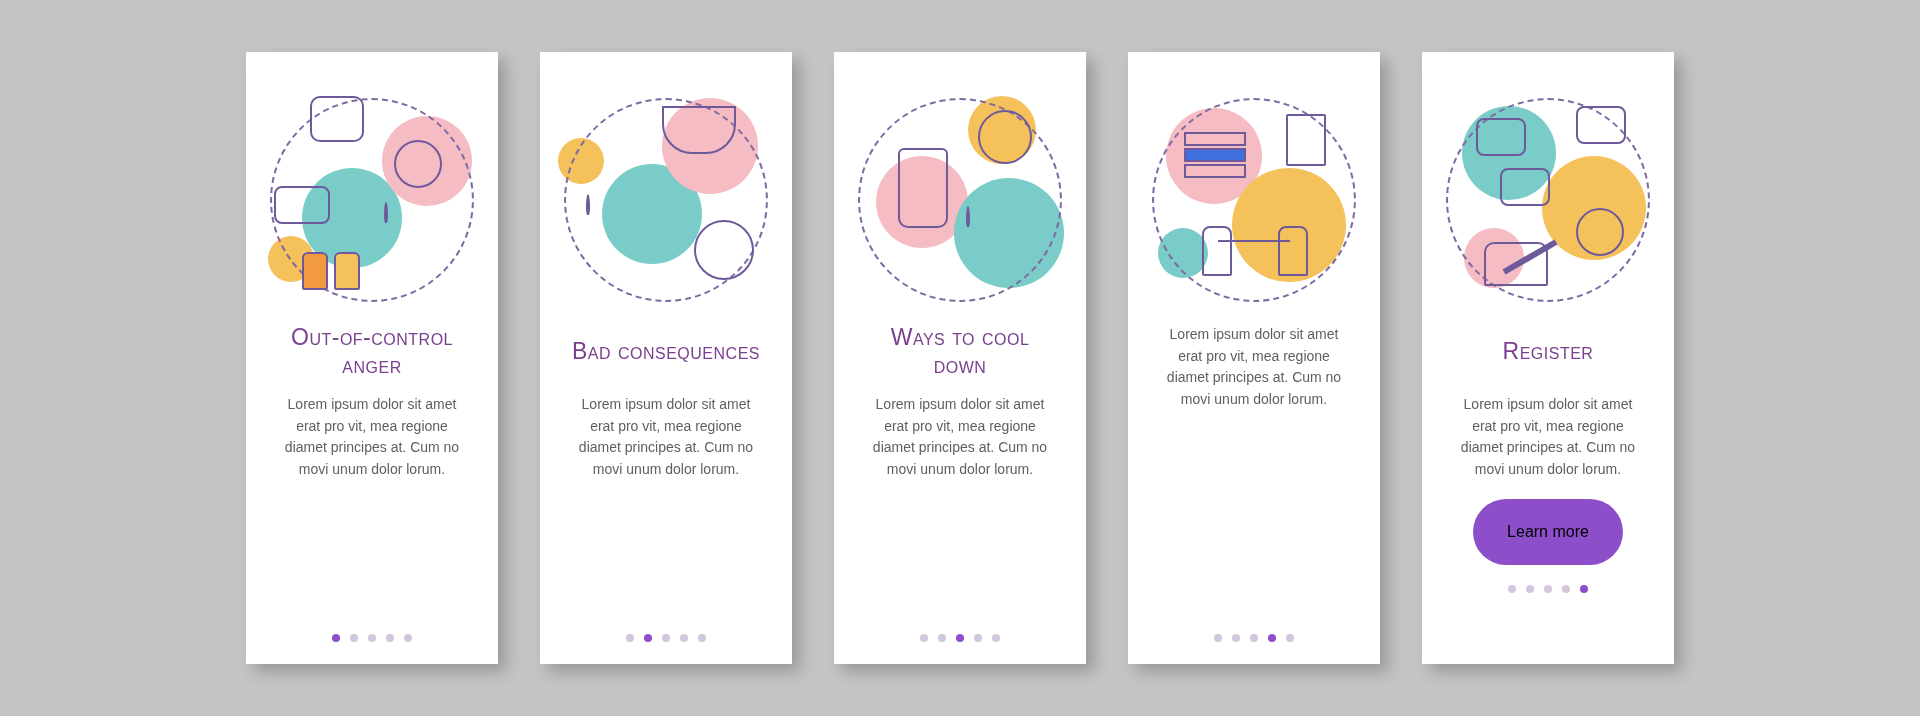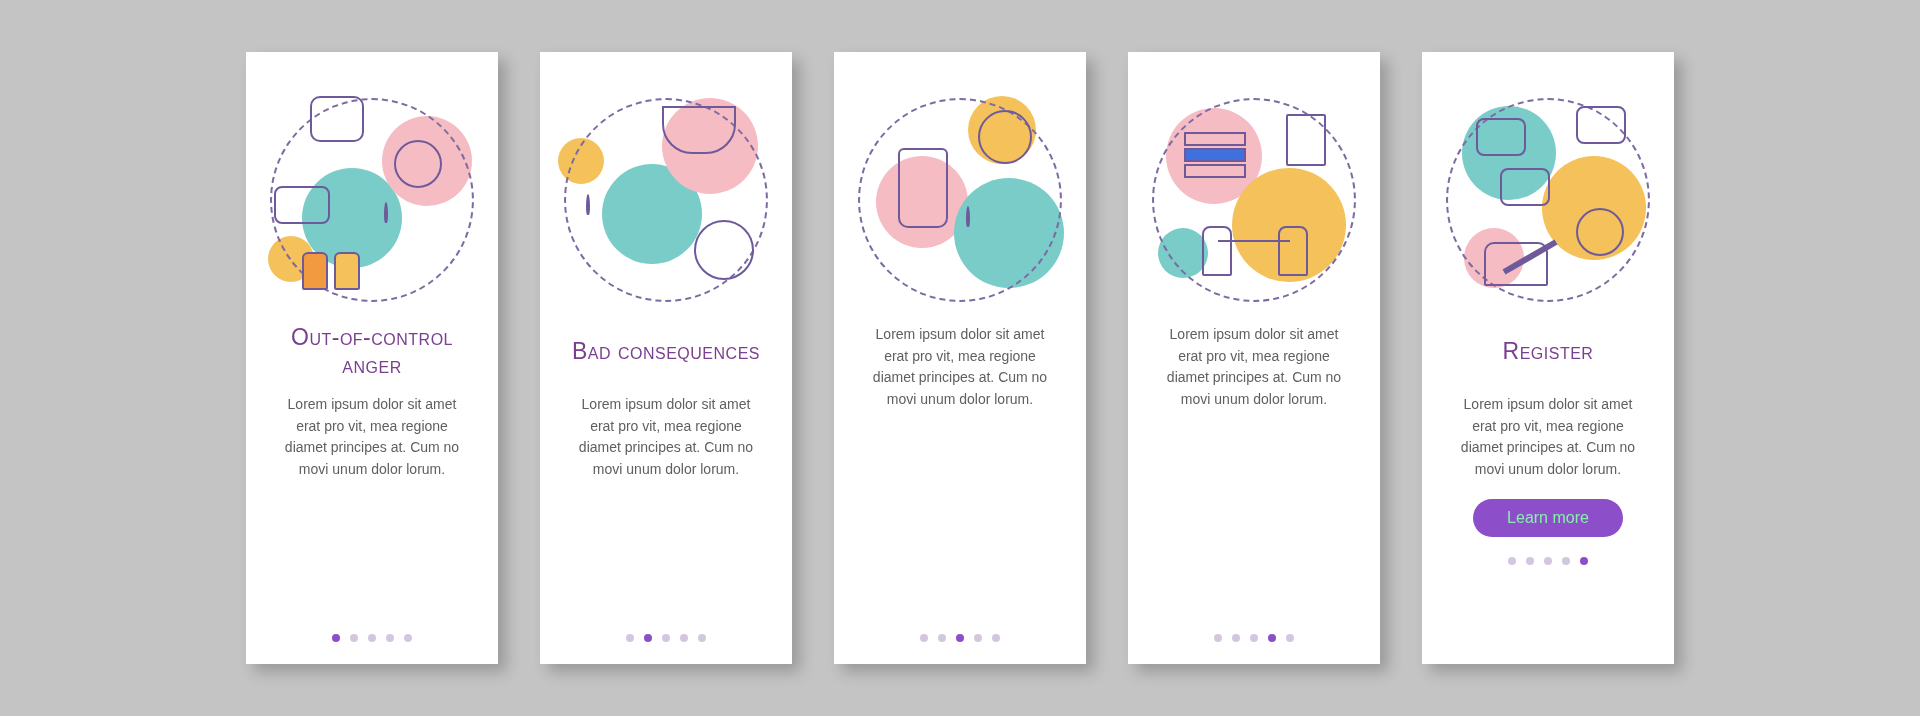--- a/index.html
+++ b/index.html
@@ -191,6 +191,7 @@
     <span class="mini talk" style="right:38px;top:20px;"></span>
     <span class="mini headprofile" style="right:34px;bottom:32px;"><span class="inner-head"></span></span>
   </div>
+  <div class="title">Ways to cool down</div>
   <div class="body">Lorem ipsum dolor sit amet erat pro vit, mea regione diamet principes at. Cum no movi unum dolor lorum.</div>
   <div class="dots">
     <span class="dot"></span>

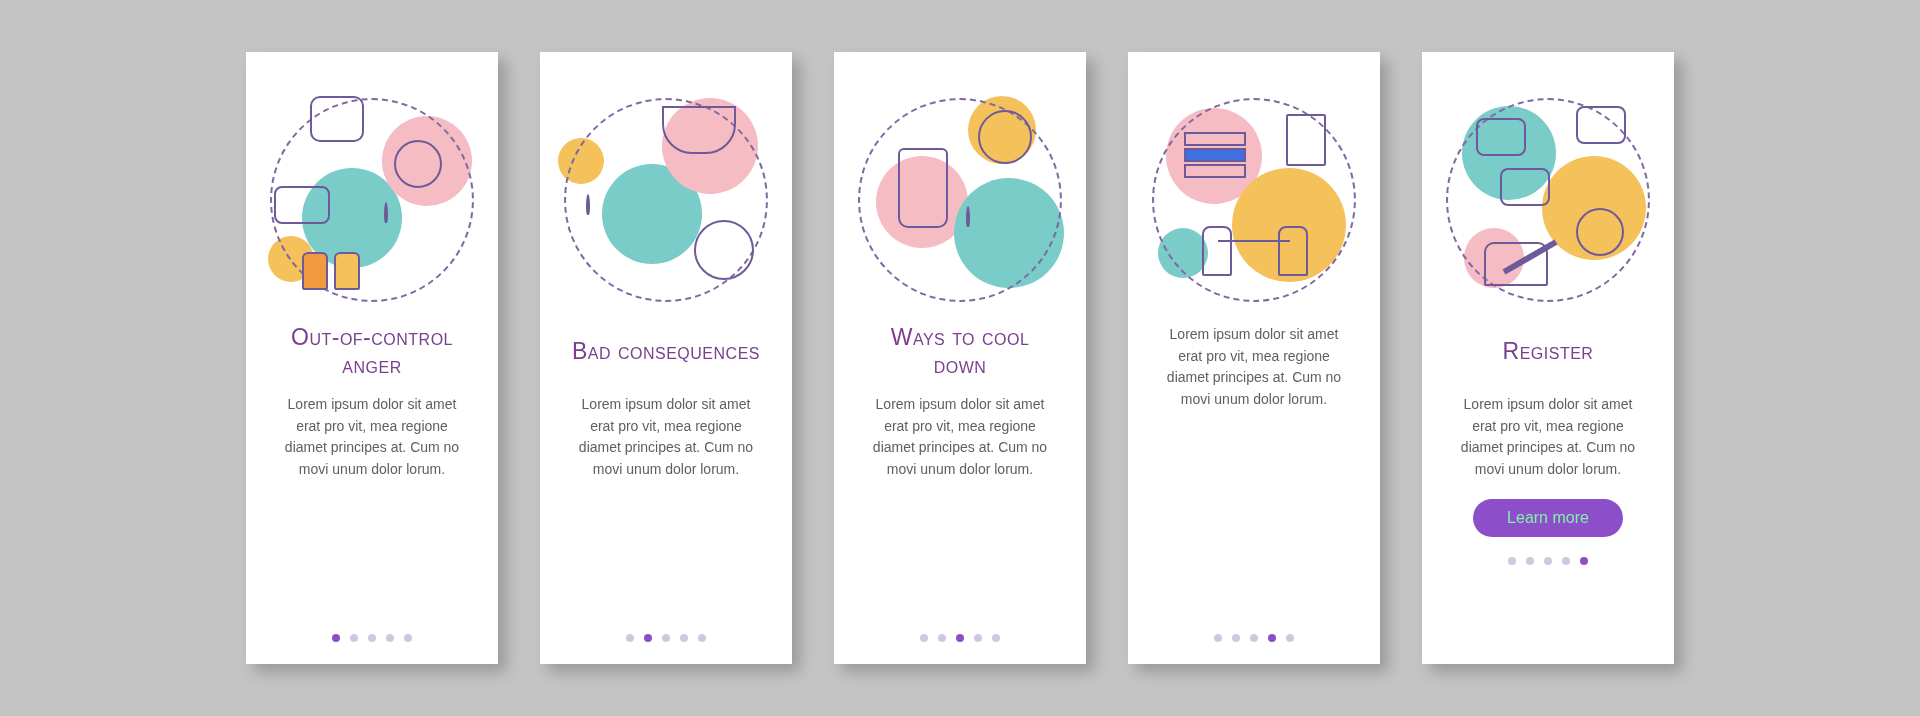--- a/index.html
+++ b/index.html
@@ -109,10 +109,10 @@
   }
   .learn-btn {
     background: #8c4ec9;
-    color: #86efac;
+    color: #000000;
     border: none;
     border-radius: 999px;
-    padding: 10px 34px;
+    padding: 24px 34px;
     font-size: 16px;
     cursor: pointer;
     margin-bottom: 6px;

